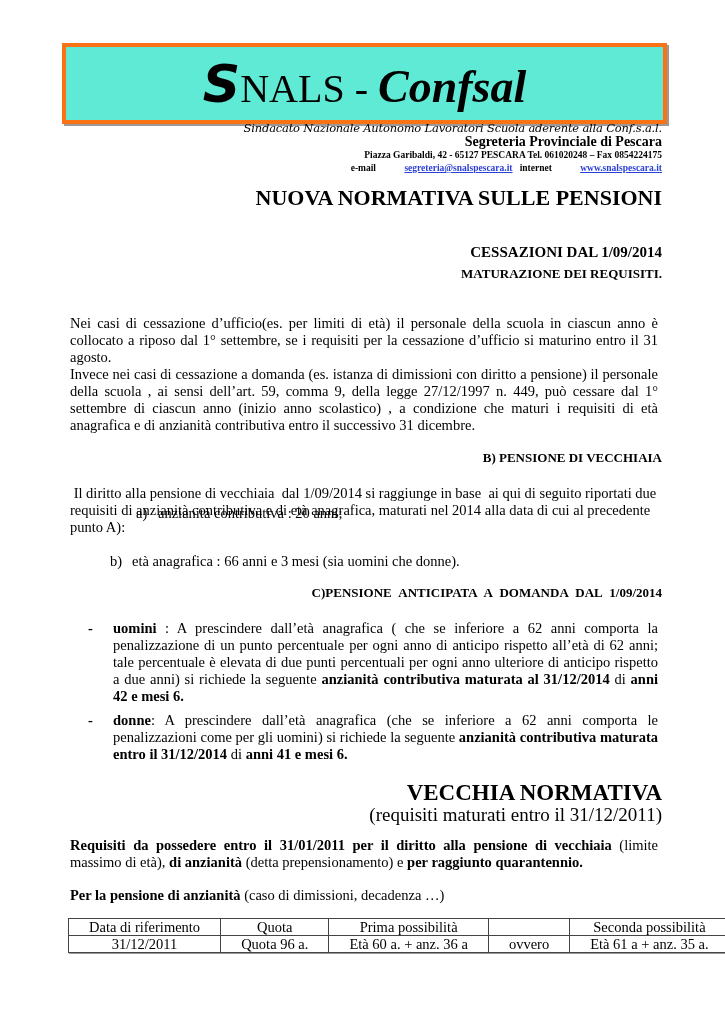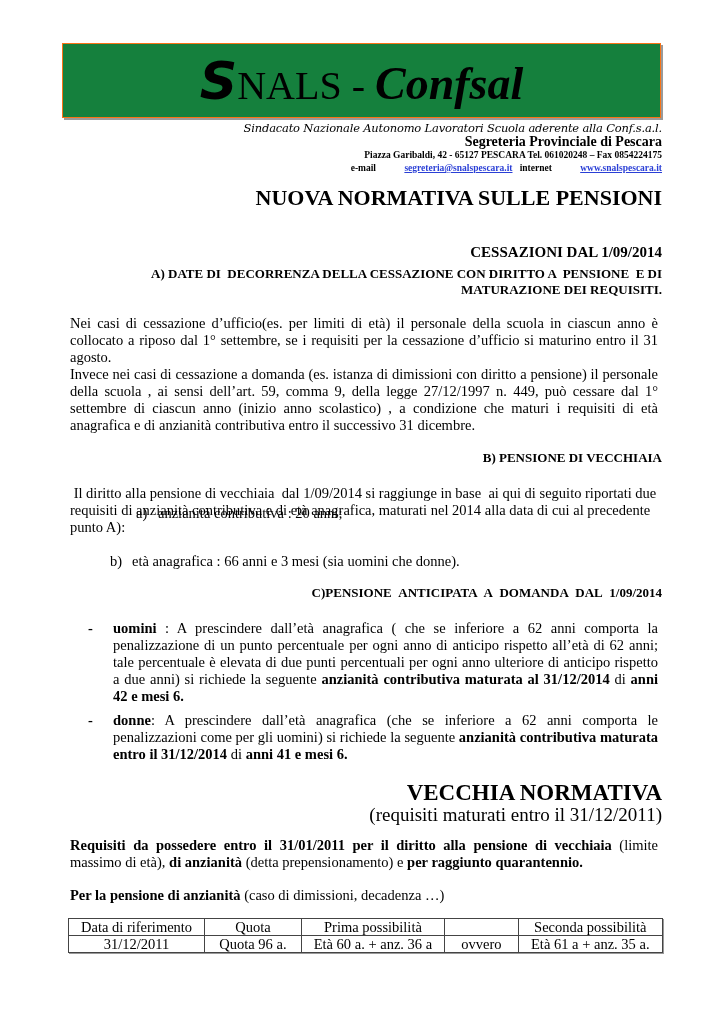--- a/index.html
+++ b/index.html
@@ -10,7 +10,7 @@
   .abs { position: absolute; }
   .header-box {
     left: 62px; top: 43px; width: 597px; height: 73px;
-    background: #15803d; border: 1px solid #f97316;
+    background: #5eead4; border: 4px solid #f97316;
     box-shadow: 2px 2px 0 #9a9a9a;
     display: flex; align-items: center; justify-content: center;
   }

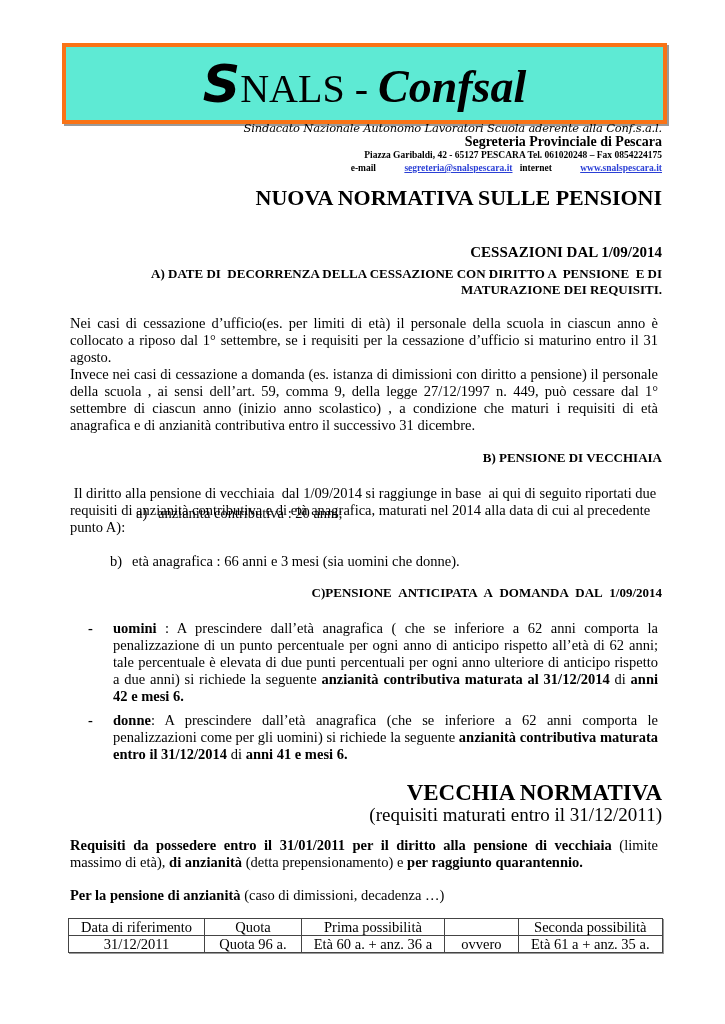--- a/index.html
+++ b/index.html
@@ -76,7 +76,6 @@
 <div class="abs center h2">CESSAZIONI DAL 1/09/2014</div>
 
 <div class="abs center h3">
-  <div style="white-space:pre">A) DATE DI  DECORRENZA DELLA CESSAZIONE CON DIRITTO A  PENSIONE  E DI</div>
   <div>MATURAZIONE DEI REQUISITI.</div>
 </div>
 <div class="abs para p1">Nei casi di cessazione d’ufficio(es. per limiti di età) il personale della scuola in ciascun anno  è collocato a riposo dal 1° settembre, se i requisiti per la cessazione d’ufficio si maturino entro il 31 agosto.</div>

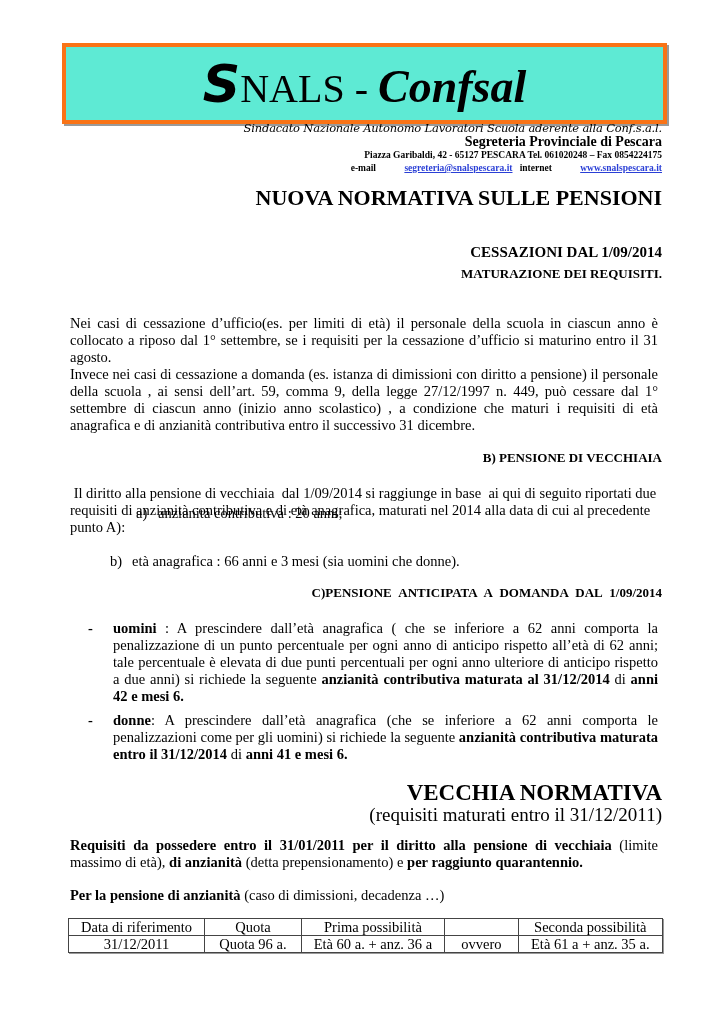--- a/index.html
+++ b/index.html
@@ -50,7 +50,7 @@
     border-collapse: collapse; font-size: 14.5px;
     box-shadow: 1px 1px 0 #999;
   }
-  table.req td { border: 1px solid #444; text-align: center; padding: 0 12px; height: 16px; line-height: 16px; white-space: nowrap; }
+  table.req td { border: 1px solid #444; text-align: center; padding: 0 20px; height: 16px; line-height: 16px; white-space: nowrap; }
   col.c1 { width: 131px; } col.c2 { width: 99px; } col.c3 { width: 142px; } col.c4 { width: 78px; } col.c5 { width: 145px; }
 </style>
 </head>

